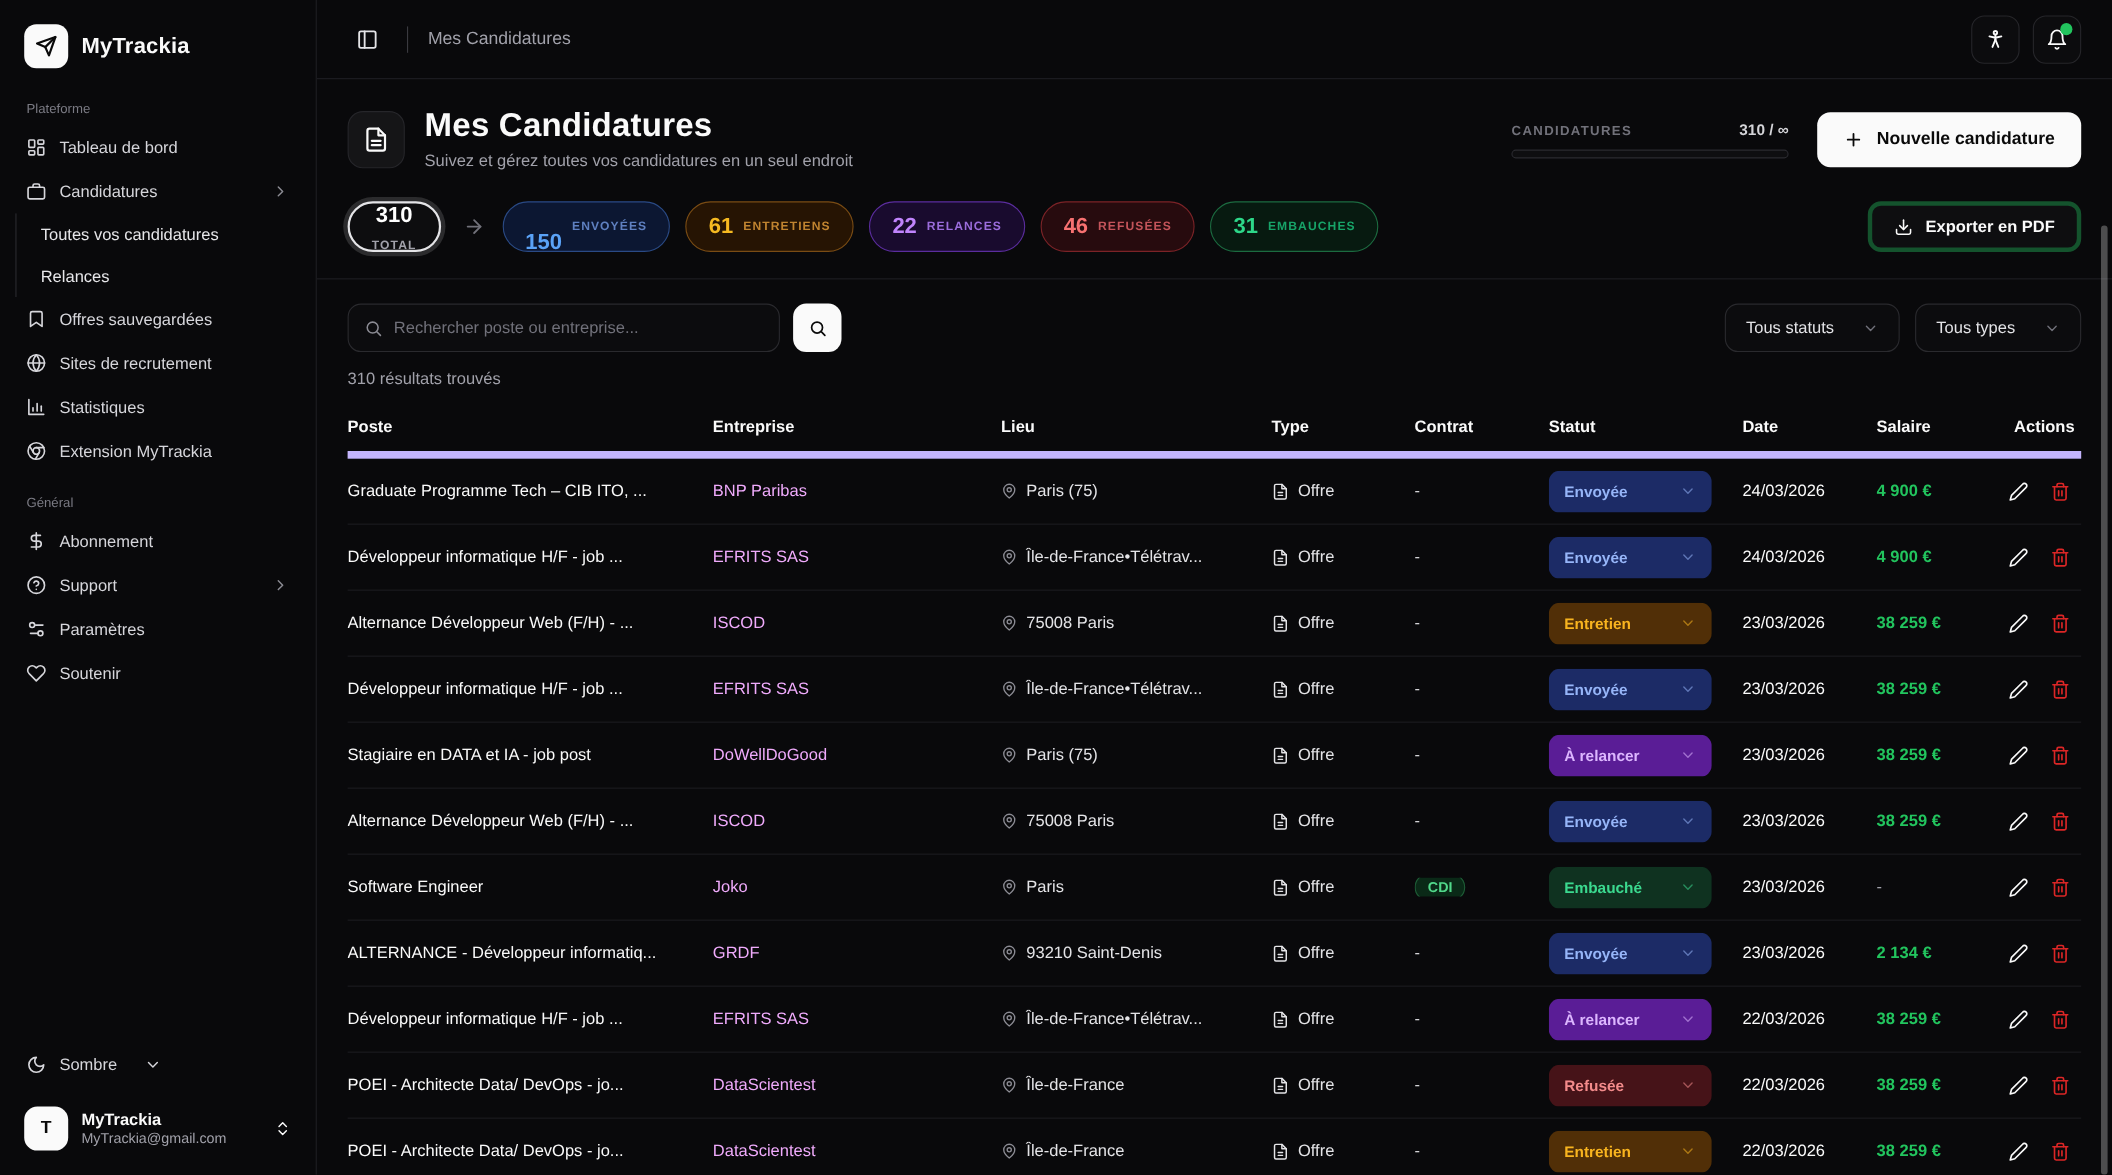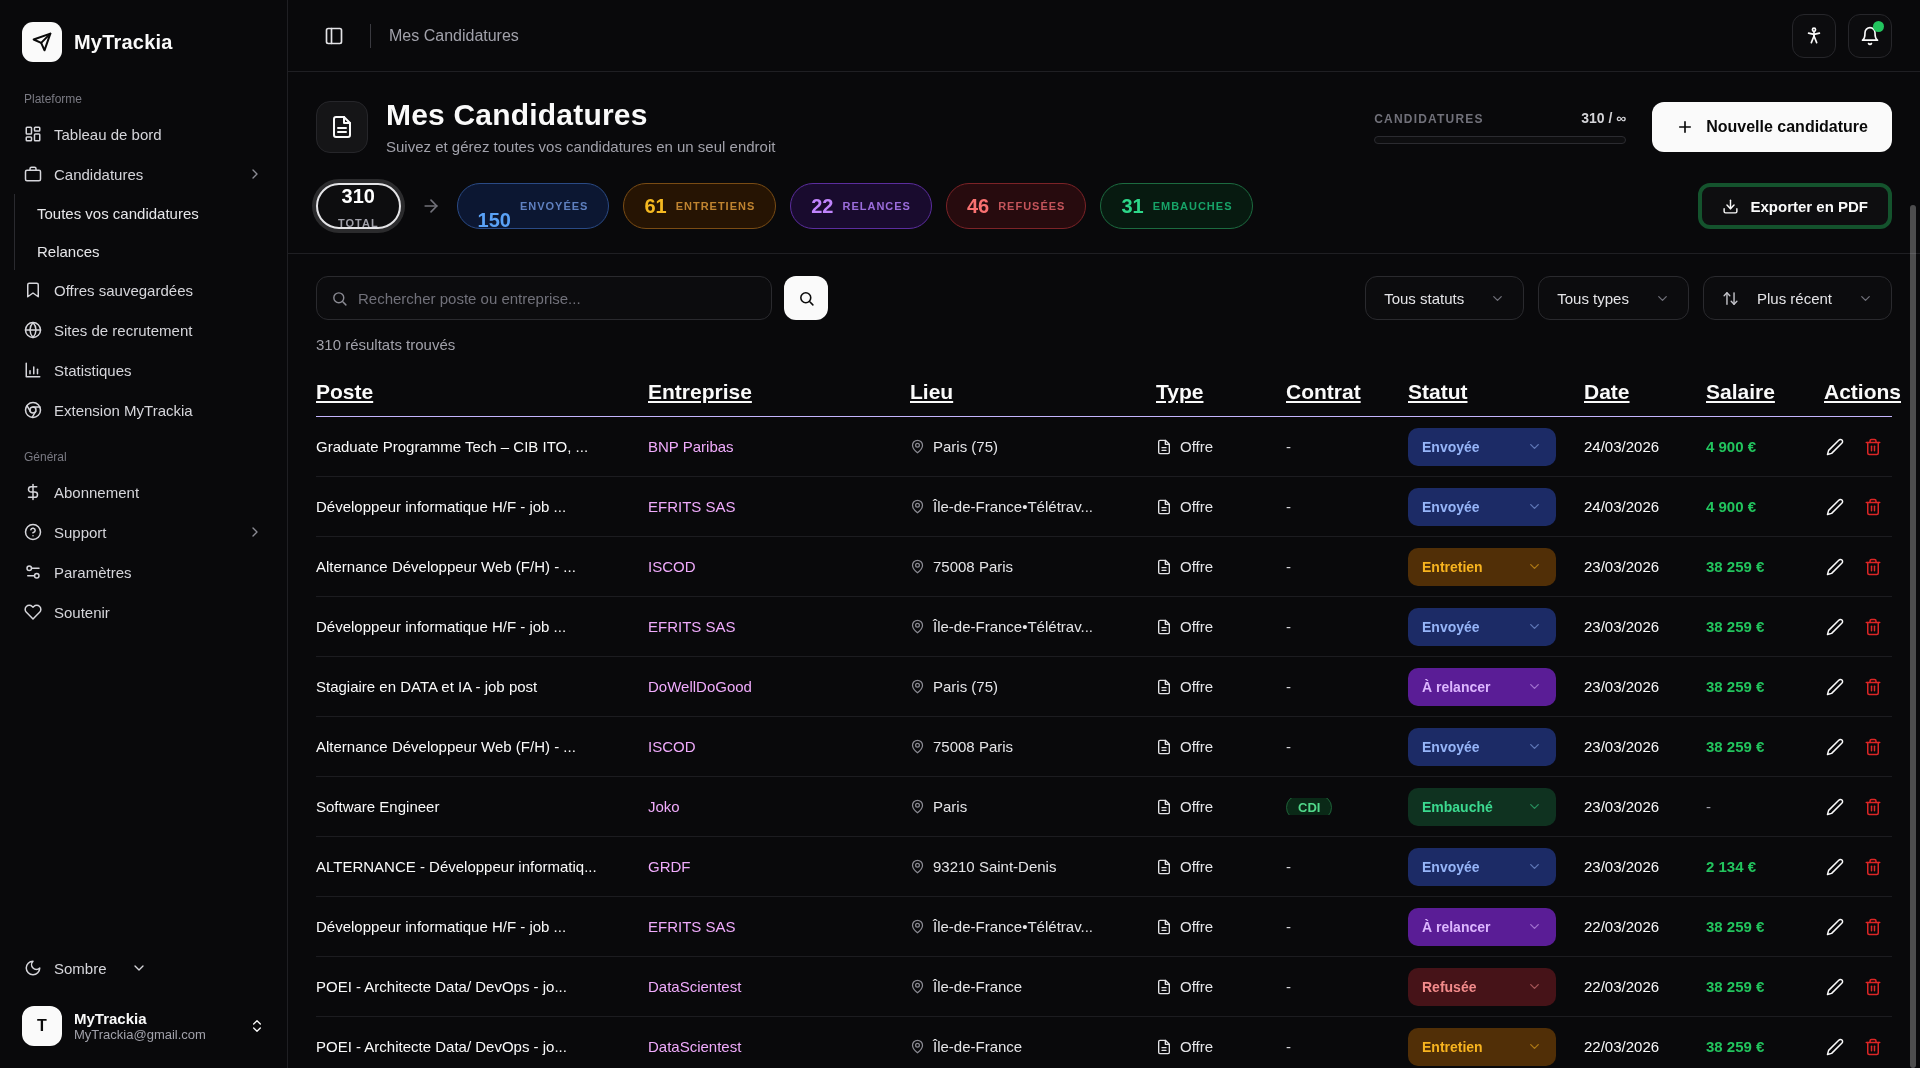--- a/index.html
+++ b/index.html
@@ -100,7 +100,7 @@
   
   .content { padding:22px 28px 0 28px; flex:1; min-height:0; }
   .search-row { display:flex; align-items:center; }
-  .search-box { width:456px; height:44px; border-radius:12px; background:#0c0c0e;
+  .search-box { width:393px; height:44px; border-radius:12px; background:#0c0c0e;
     border:1px solid #2a2a2e; display:flex; align-items:center; padding:0 14px; gap:10px; }
   .search-box input { flex:1; background:none; border:none; outline:none; color:#e4e4e7;
     font-size:15px; font-family:"Liberation Sans", sans-serif; }

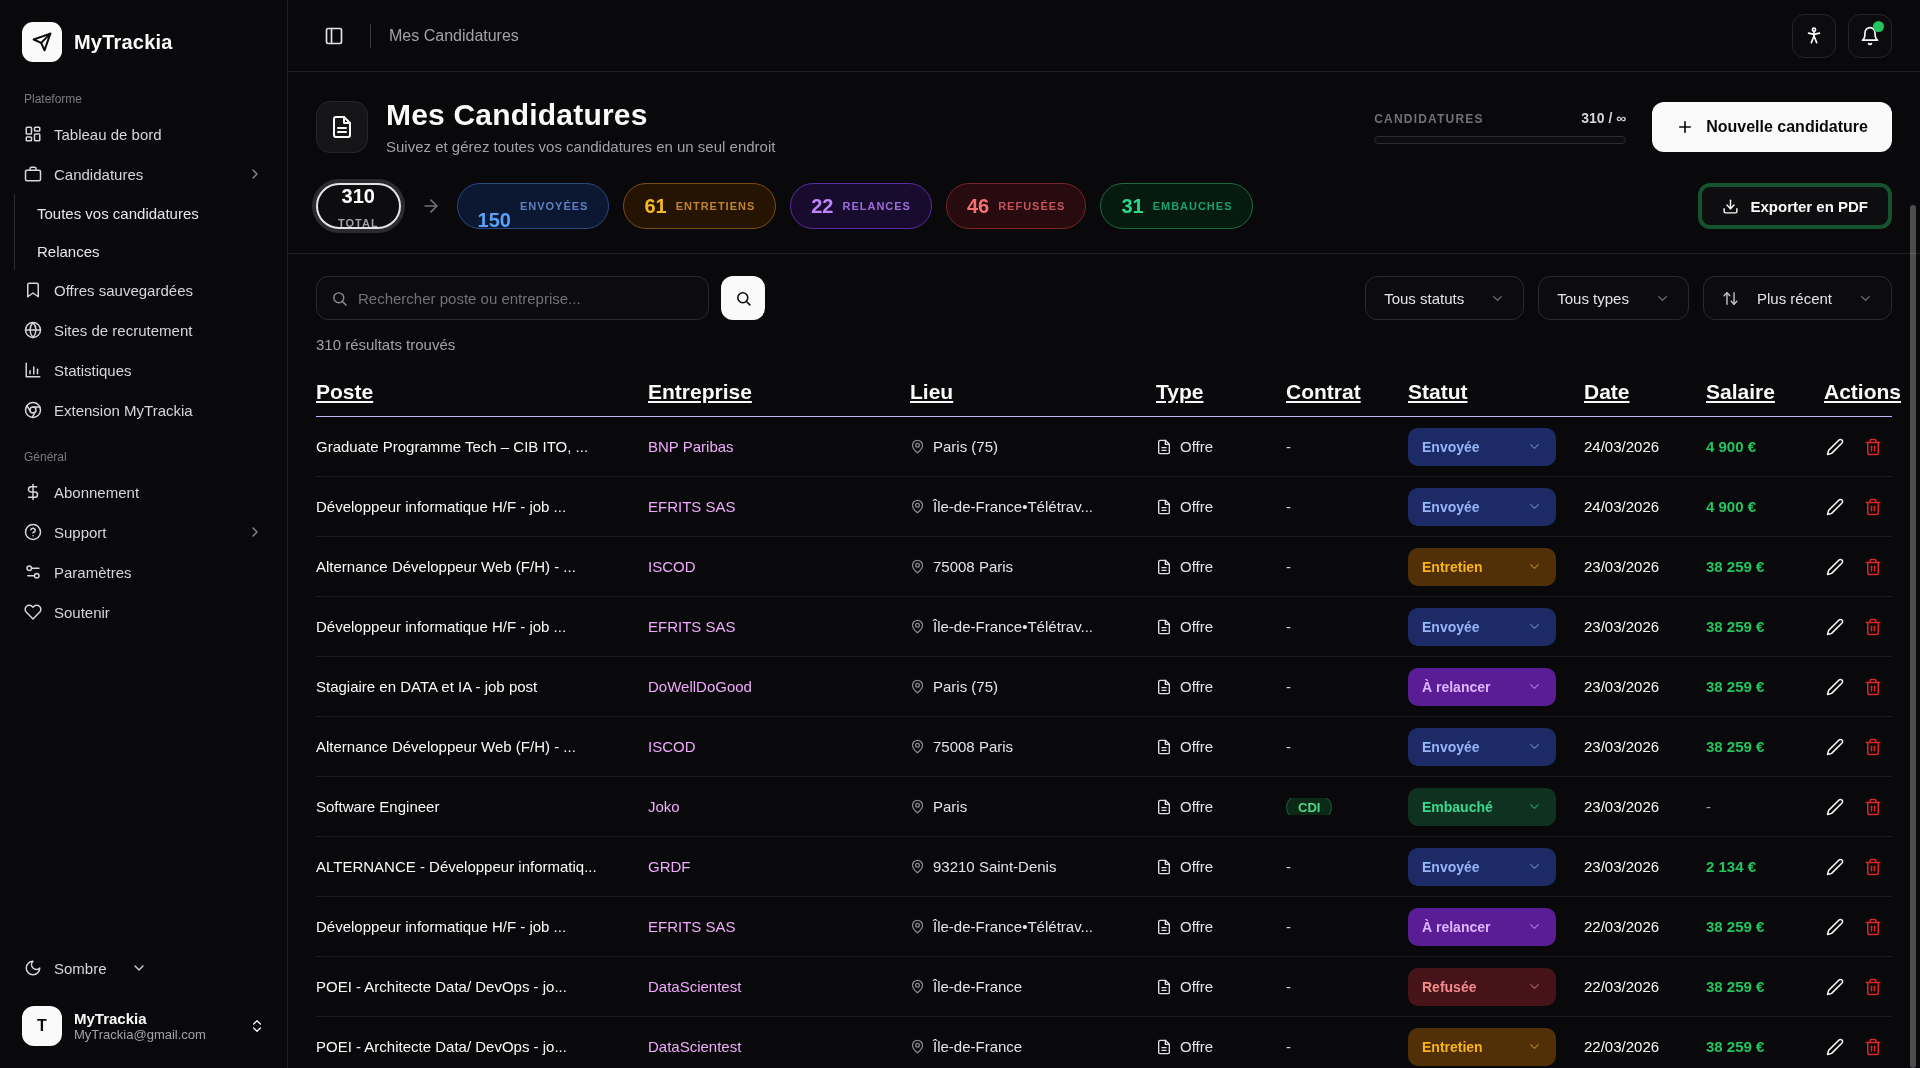--- a/index.html
+++ b/index.html
@@ -485,22 +485,6 @@
                 </svg>
               </span>
           </button>
-          <button class="filter-btn">
-            <span class="sort-ic">
-                <svg width="17" height="17" viewBox="0 0 24 24" fill="none" stroke="currentColor" stroke-width="2" stroke-linecap="round" stroke-linejoin="round">
-                  <path d="M21 16l-4 4-4-4"></path>
-                  <path d="M17 20V4"></path>
-                  <path d="M3 8l4-4 4 4"></path>
-                  <path d="M7 4v16"></path>
-                </svg>
-              </span>
-            <span>Plus récent</span>
-            <span class="fchev">
-                <svg width="15" height="15" viewBox="0 0 24 24" fill="none" stroke="currentColor" stroke-width="2" stroke-linecap="round" stroke-linejoin="round">
-                  <path d="M6 9l6 6 6-6"></path>
-                </svg>
-              </span>
-          </button>
         </div>
       </div>
 

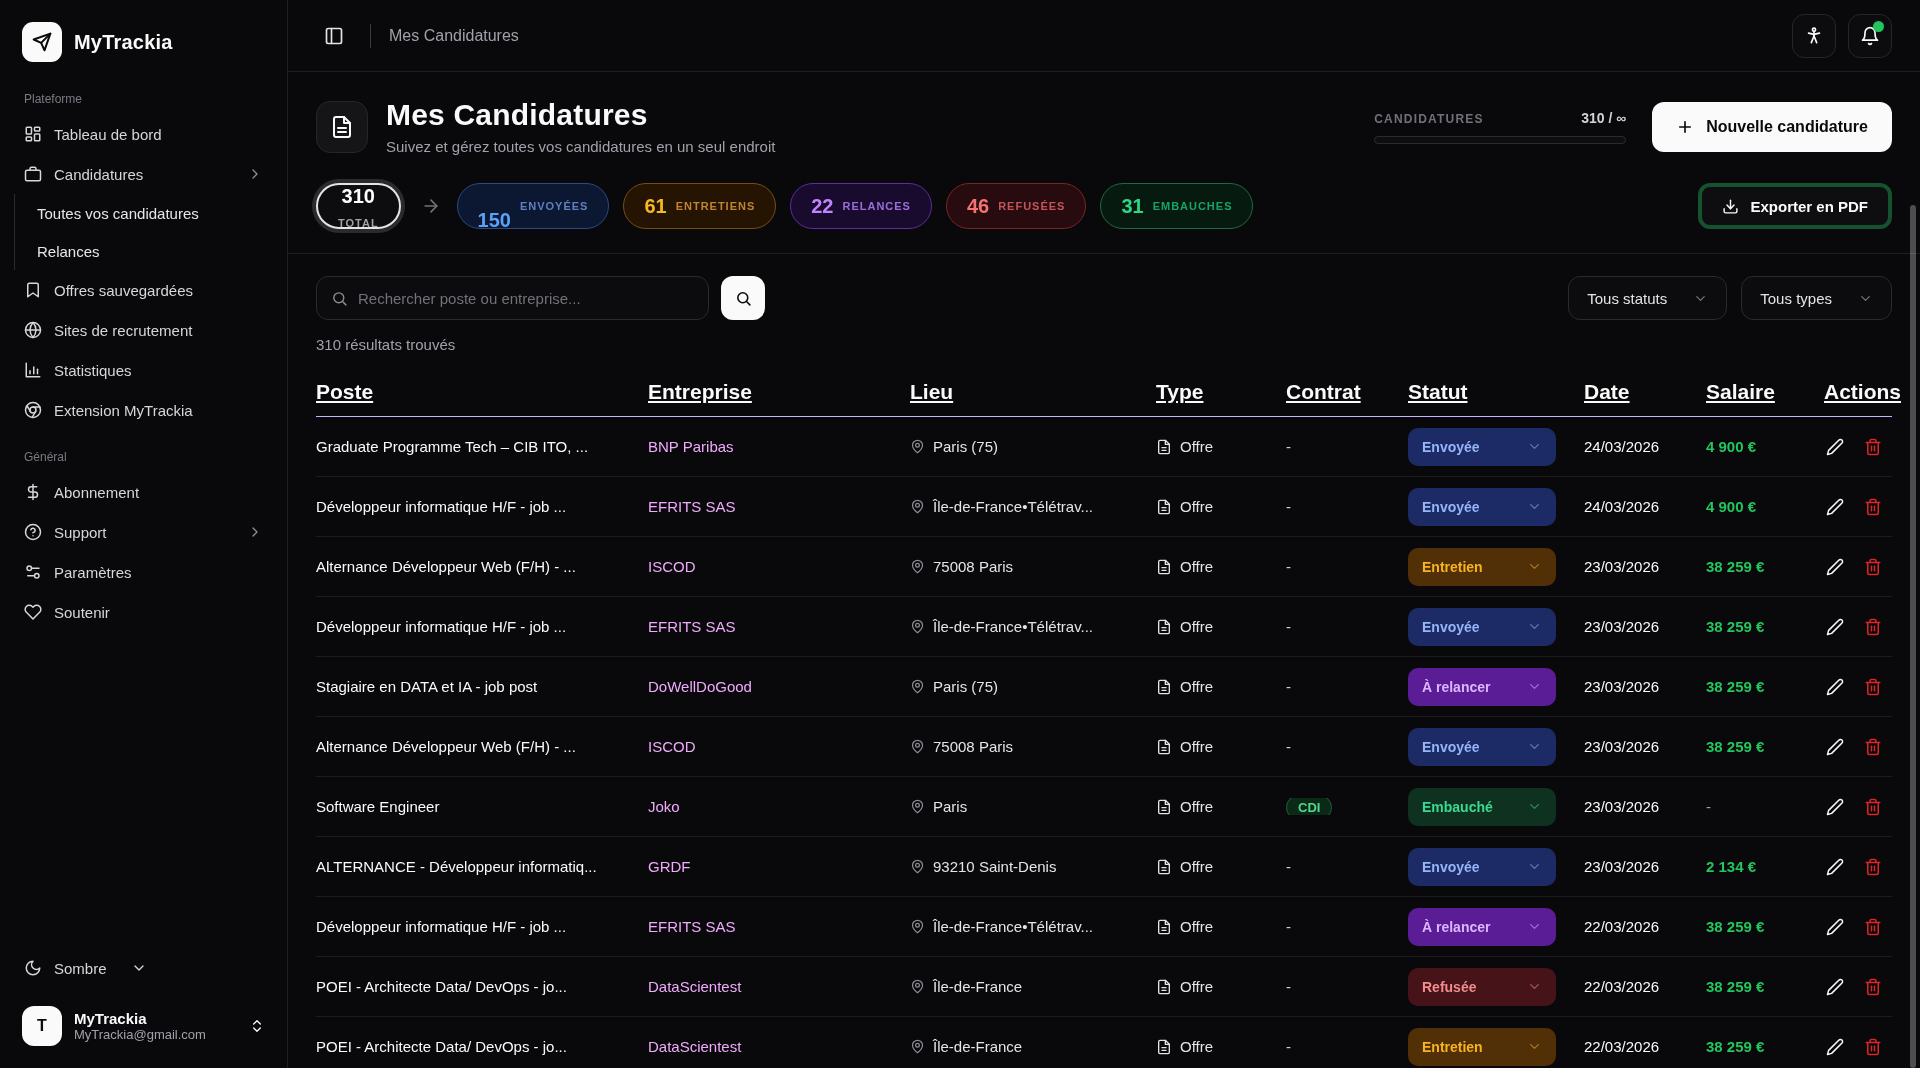--- a/index.html
+++ b/index.html
@@ -122,7 +122,7 @@
   .thead, .trow { display:grid;
     grid-template-columns:332px 262px 246px 130px 122px 176px 122px 118px 1fr;
     align-items:center; }
-  .thead { height:50px; border-bottom:1px solid #c4b5fd; font-size:21px; font-weight:700;text-decoration:underline; }
+  .thead { height:50px; border-bottom:7px solid #c4b5fd; font-size:15px; font-weight:700; }
   .th.actions { text-align:right; padding-right:6px; }
   .trow { height:60px; border-bottom:1px solid #1c1c20; font-size:15px; }
   .td { min-width:0; white-space:nowrap; overflow:hidden; text-overflow:ellipsis;

